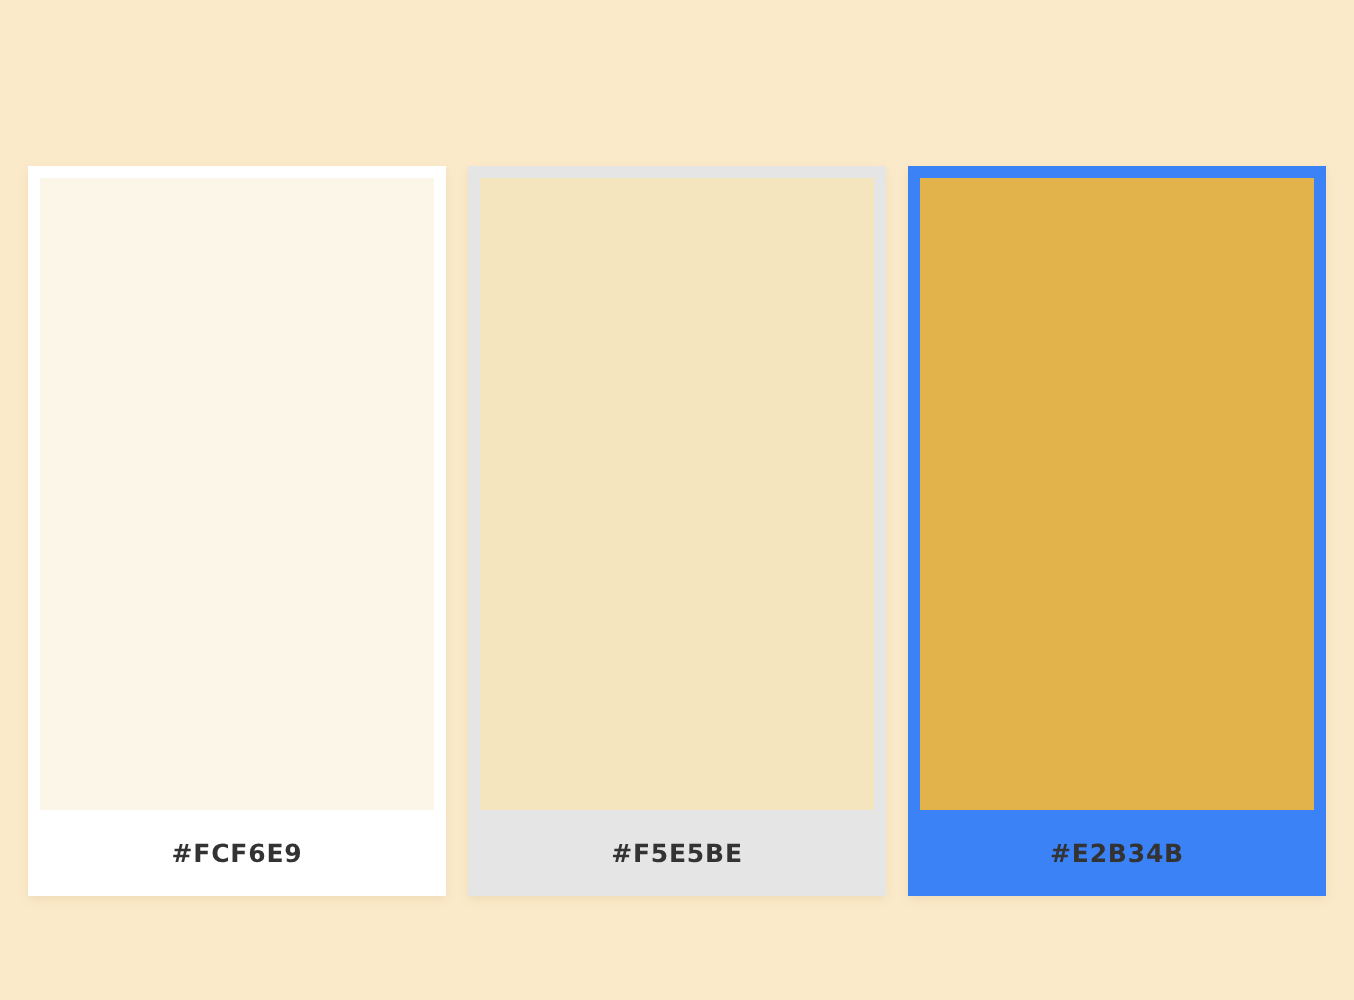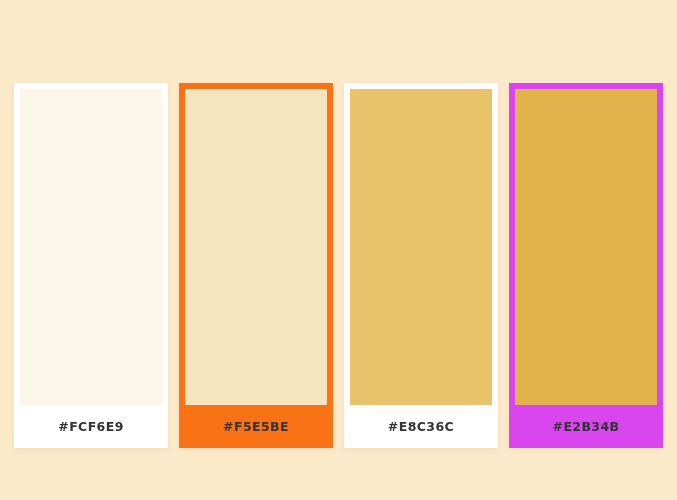--- a/index.html
+++ b/index.html
@@ -68,7 +68,7 @@
     </div>
   </div>
 
-  <div class="swatch-card" style="background-color: #f97316;">
+  <div class="swatch-card" style="background-color: #e5e5e5;">
     <div class="swatch-color" style="background-color: rgb(245, 229, 190);"></div>
     <div class="swatch-label-wrap">
       <span class="swatch-label" style="color: rgb(51, 51, 51);">#F5E5BE</span>

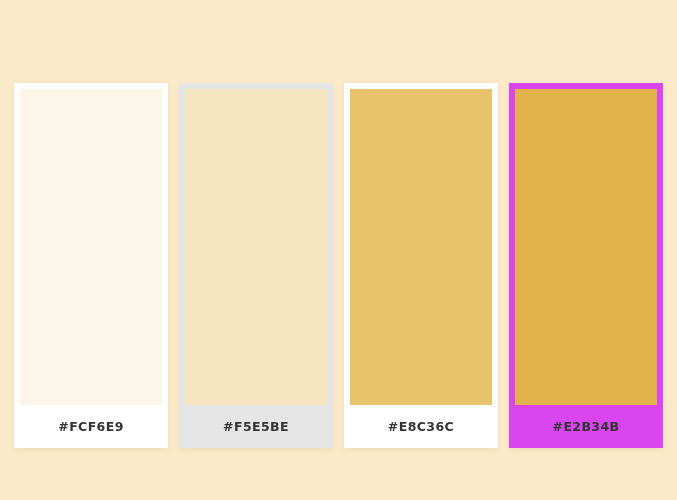--- a/index.html
+++ b/index.html
@@ -76,12 +76,6 @@
   </div>
 
 
-  <div class="swatch-card" style="background-color: rgb(255, 255, 255);">
-    <div class="swatch-color" style="background-color: rgb(232, 195, 108);"></div>
-    <div class="swatch-label-wrap">
-      <span class="swatch-label" style="color: rgb(51, 51, 51);">#E8C36C</span>
-    </div>
-  </div>
 
   <div class="swatch-card" style="background-color: #d946ef;">
     <div class="swatch-color" style="background-color: rgb(226, 179, 75);"></div>

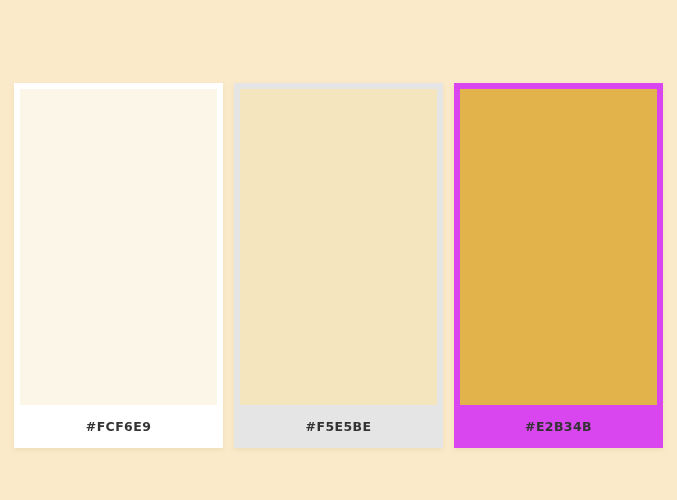--- a/index.html
+++ b/index.html
@@ -77,7 +77,7 @@
 
 
 
-  <div class="swatch-card" style="background-color: #d946ef;">
+  <div class="swatch-card" style="background-color: #3b82f6;">
     <div class="swatch-color" style="background-color: rgb(226, 179, 75);"></div>
     <div class="swatch-label-wrap">
       <span class="swatch-label" style="color: rgb(51, 51, 51);">#E2B34B</span>

